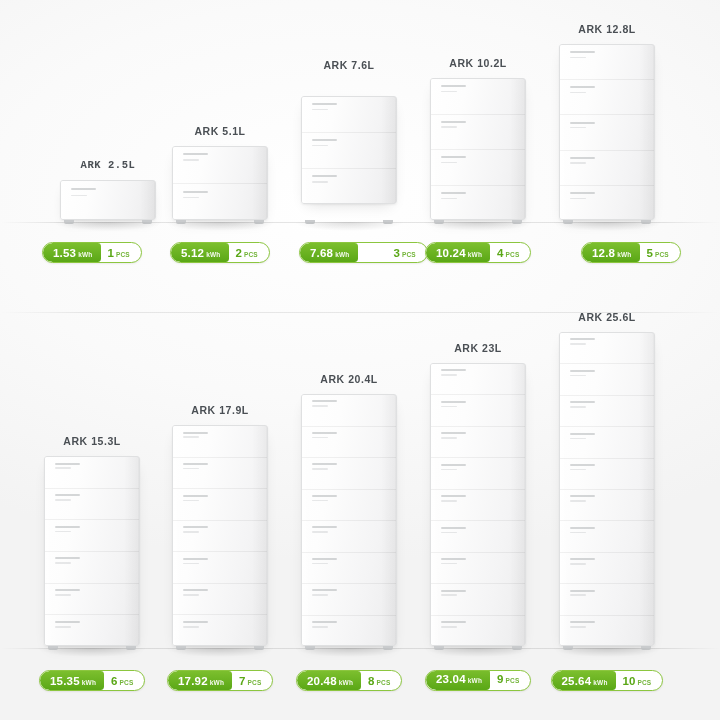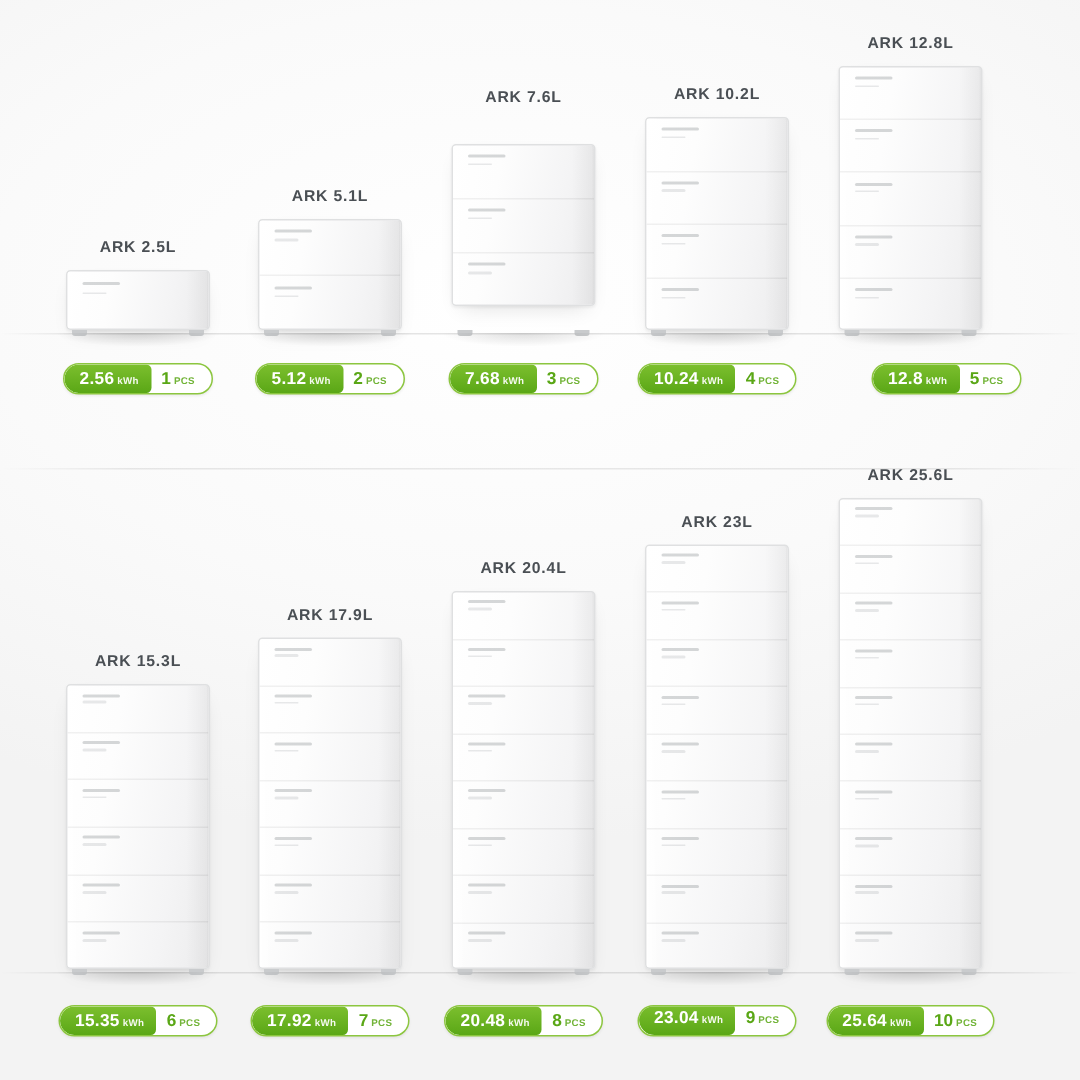--- a/index.html
+++ b/index.html
@@ -137,7 +137,7 @@
     <div class="ground" id="ground-bottom" style="top: 336px;"></div>
   </div>
 
-<div class="item" style="left: 30px; width: 124px; top: 0px; height: 220px;">
+<div class="item" style="left: 46px; width: 124px; top: 0px; height: 220px; font-family: Liberation Mono, monospace;">
       <div class="model-label">ARK 2.5L</div>
       <div class="cabinet" style="width: 96px; height: 40px;">
         <div class="module" style="height: 40px;">

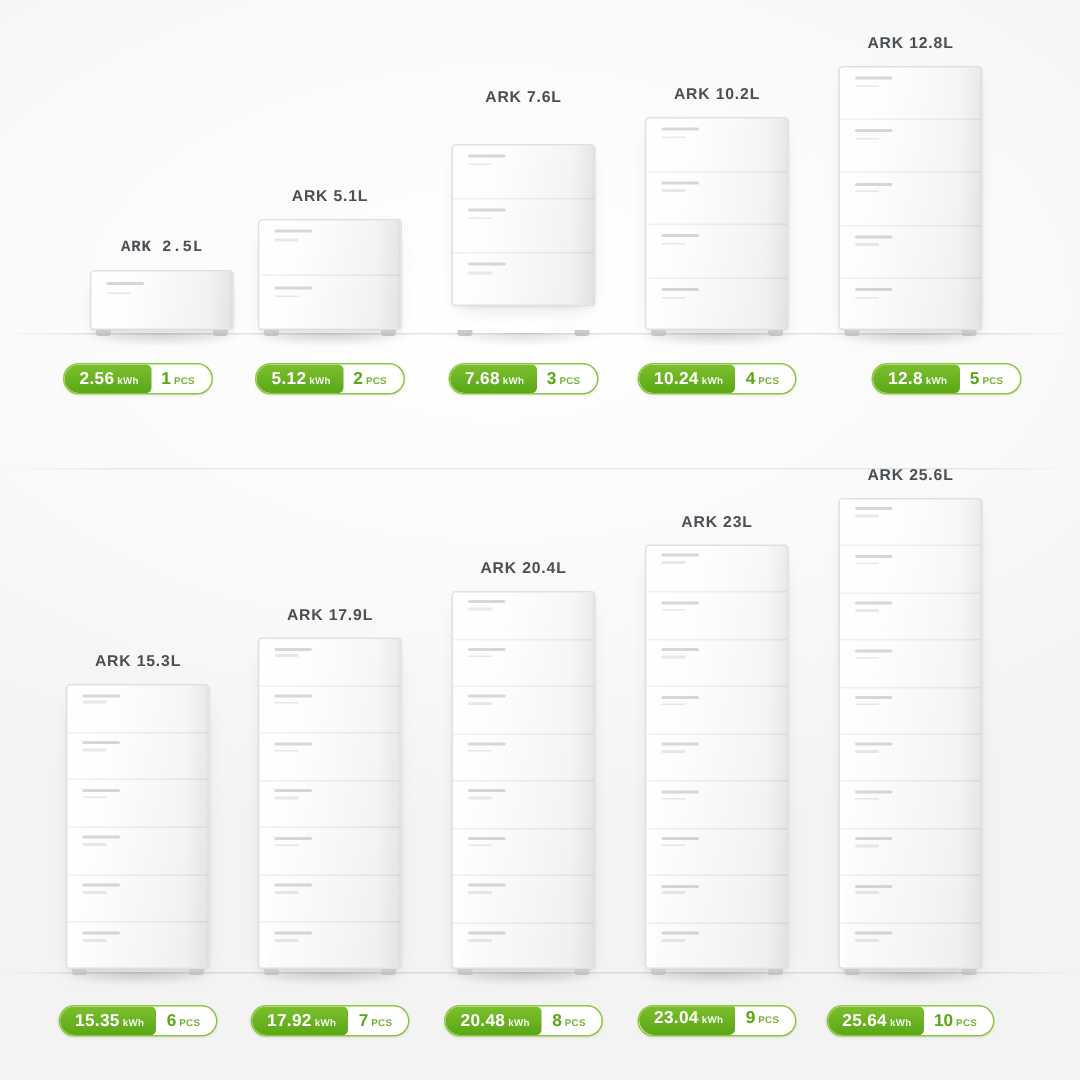--- a/index.html
+++ b/index.html
@@ -153,7 +153,7 @@
     </div>
     <div class="badge" style="top: 242px; left: 42px;">
       <div class="kwh">
-        <span class="num">2.56</span>
+        <span class="num">1.53</span>
         <span class="unit">kWh</span>
       </div>
       <div class="pcs">

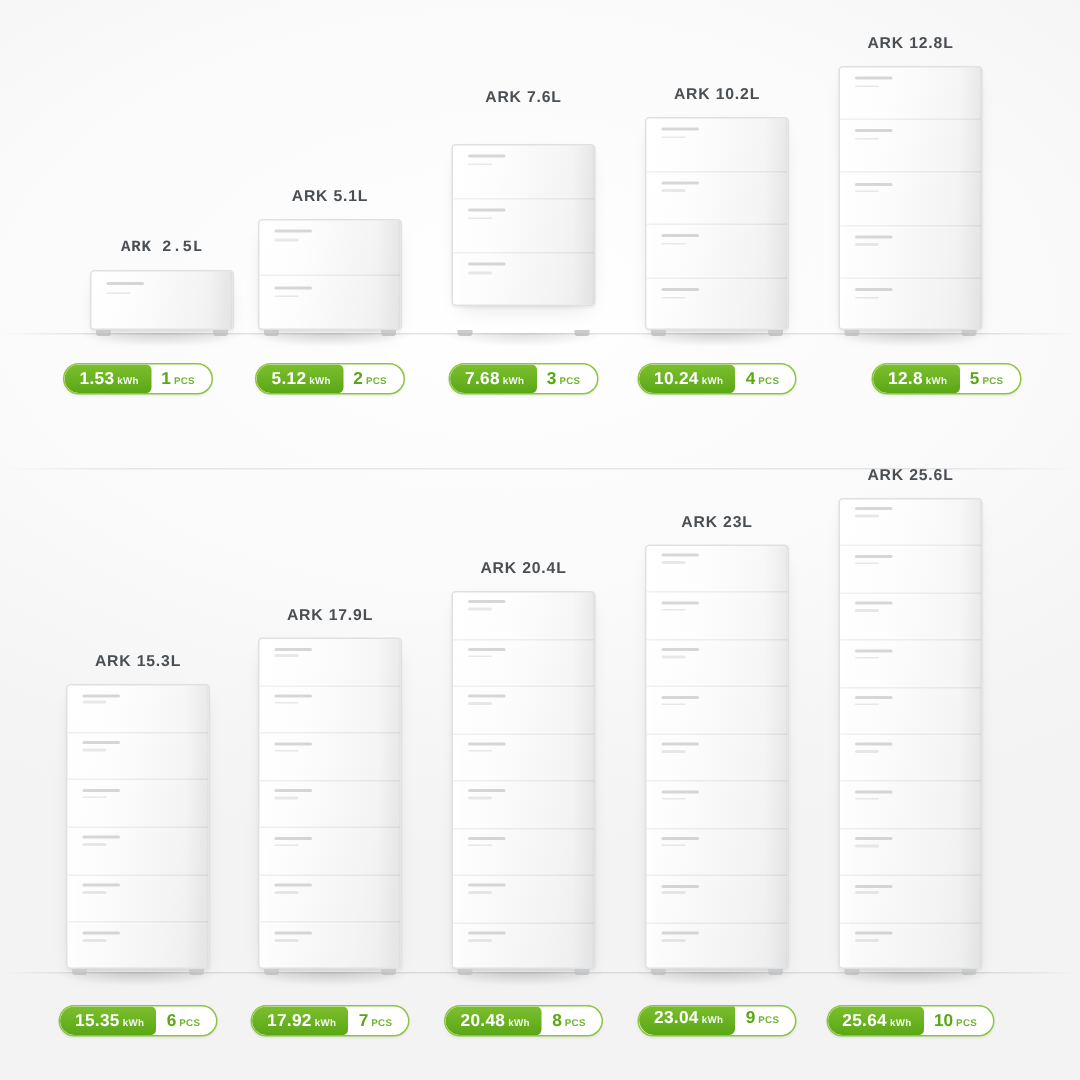--- a/index.html
+++ b/index.html
@@ -211,7 +211,7 @@
         <div class="shadow" style="bottom: auto; top: 2px;"></div>
       </div>
     </div>
-    <div class="badge" style="top: 242px; left: 299px;">
+    <div class="badge" style="top: 242px; left: 299px; gap: 29px;">
       <div class="kwh">
         <span class="num">7.68</span>
         <span class="unit">kWh</span>

